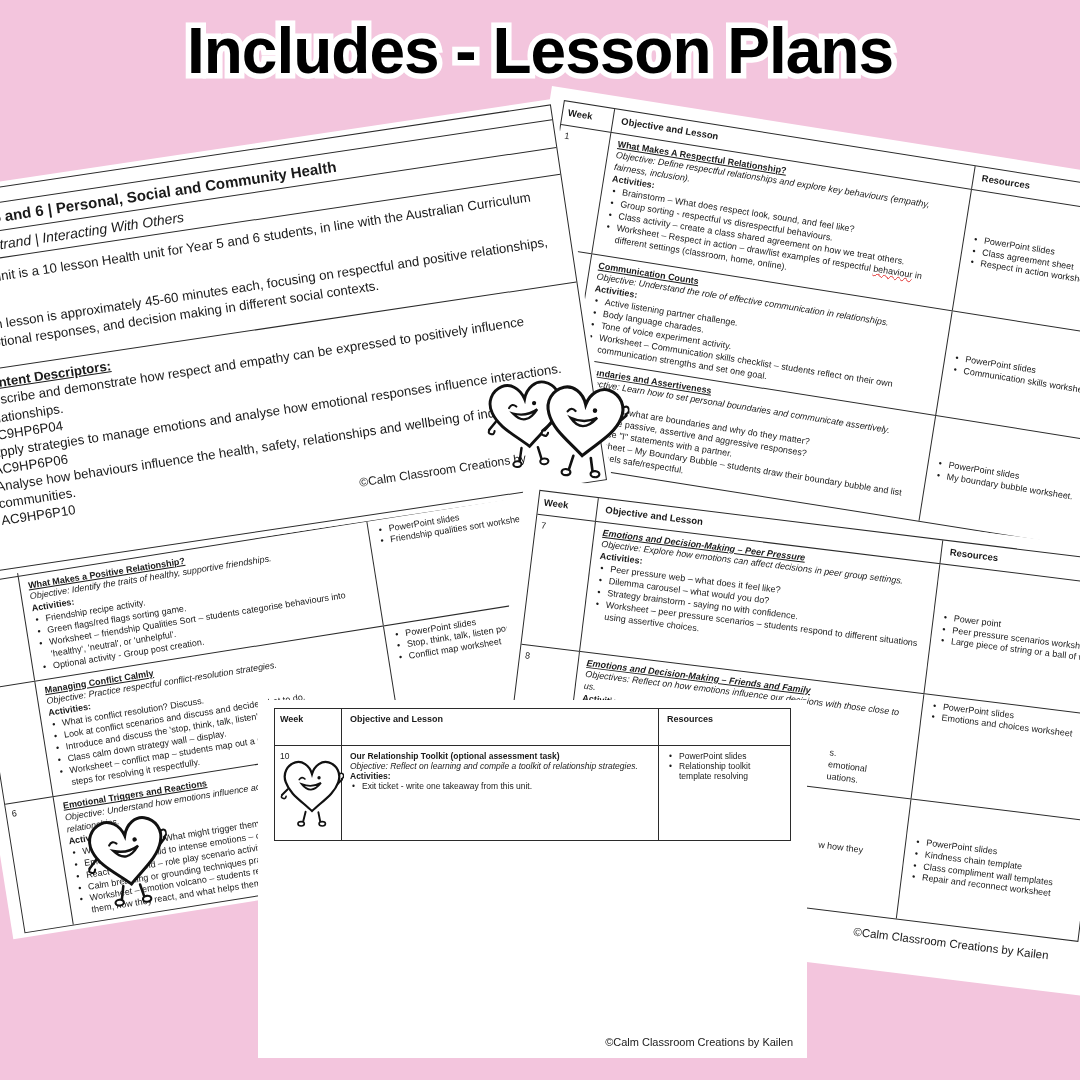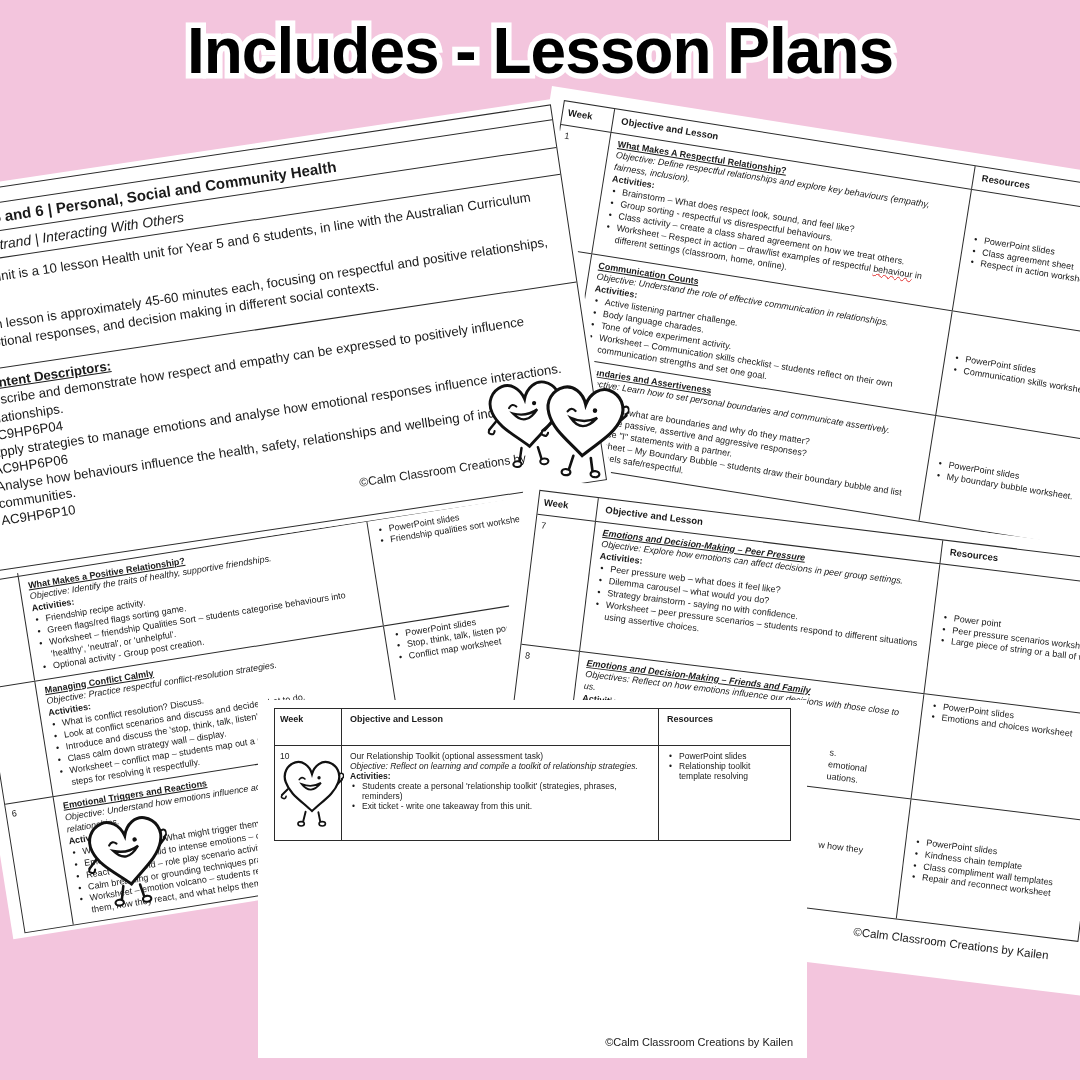--- a/index.html
+++ b/index.html
@@ -32,7 +32,7 @@
   .vmid{display:flex;flex-direction:column;justify-content:center}
   .ltitle{font-weight:bold;text-decoration:underline}
   .ltitle-i{font-weight:bold;font-style:italic;text-decoration:underline}
-  .ltitle-plain{font-weight:normal}
+  .ltitle-plain{font-weight:bold}
   .lobj{font-style:italic}
   .lact{font-weight:bold}
   .blt{position:relative;padding-left:12px}

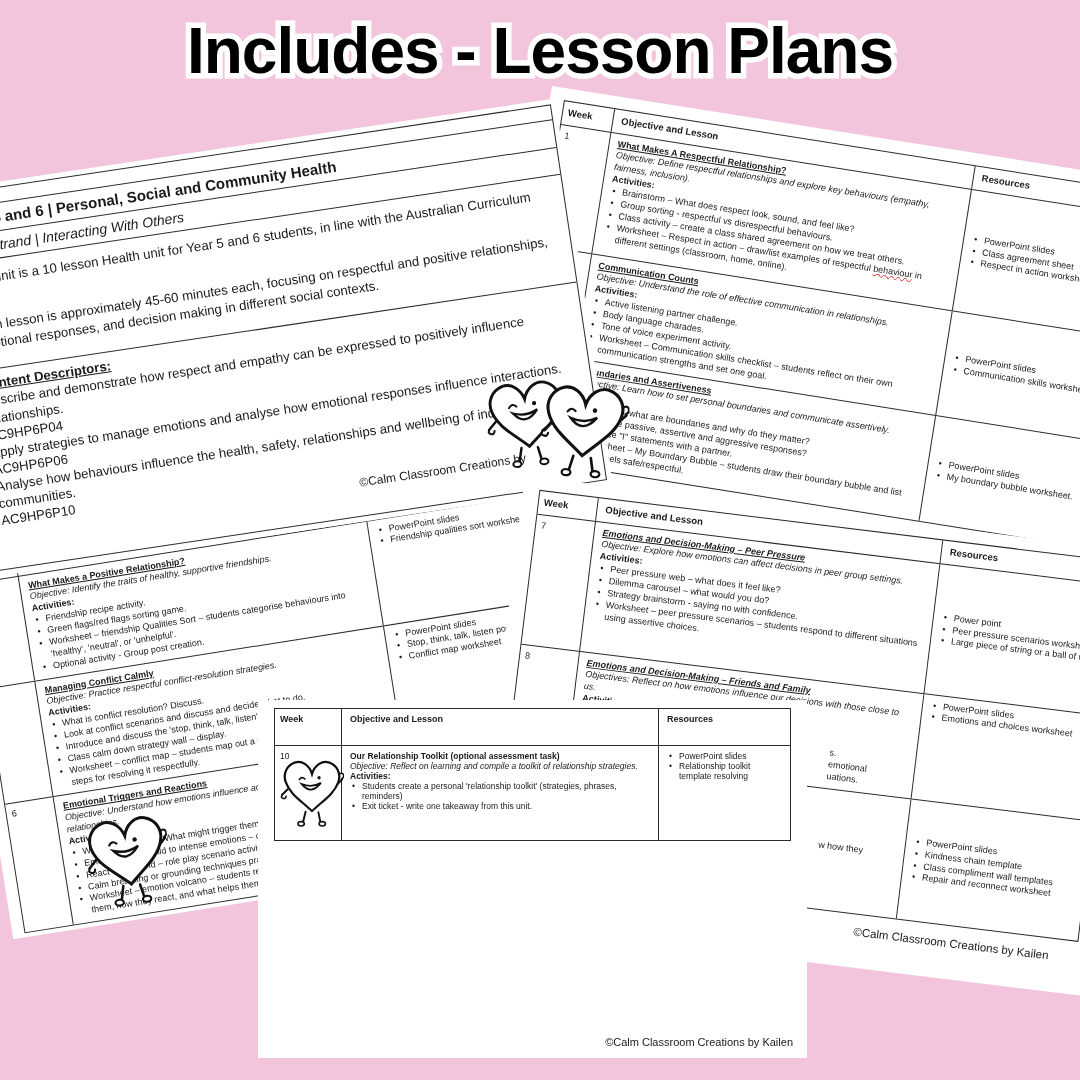--- a/index.html
+++ b/index.html
@@ -377,7 +377,6 @@
         <div class="lobj">Objective: Reflect on learning and compile a toolkit of relationship strategies.</div>
         <div class="lact">Activities:</div>
         <div>
-            <div class="blt">Students create a personal 'relationship toolkit' (strategies, phrases, reminders)</div>
             <div class="blt">Exit ticket - write one takeaway from this unit.</div>
           </div>
       </div>

